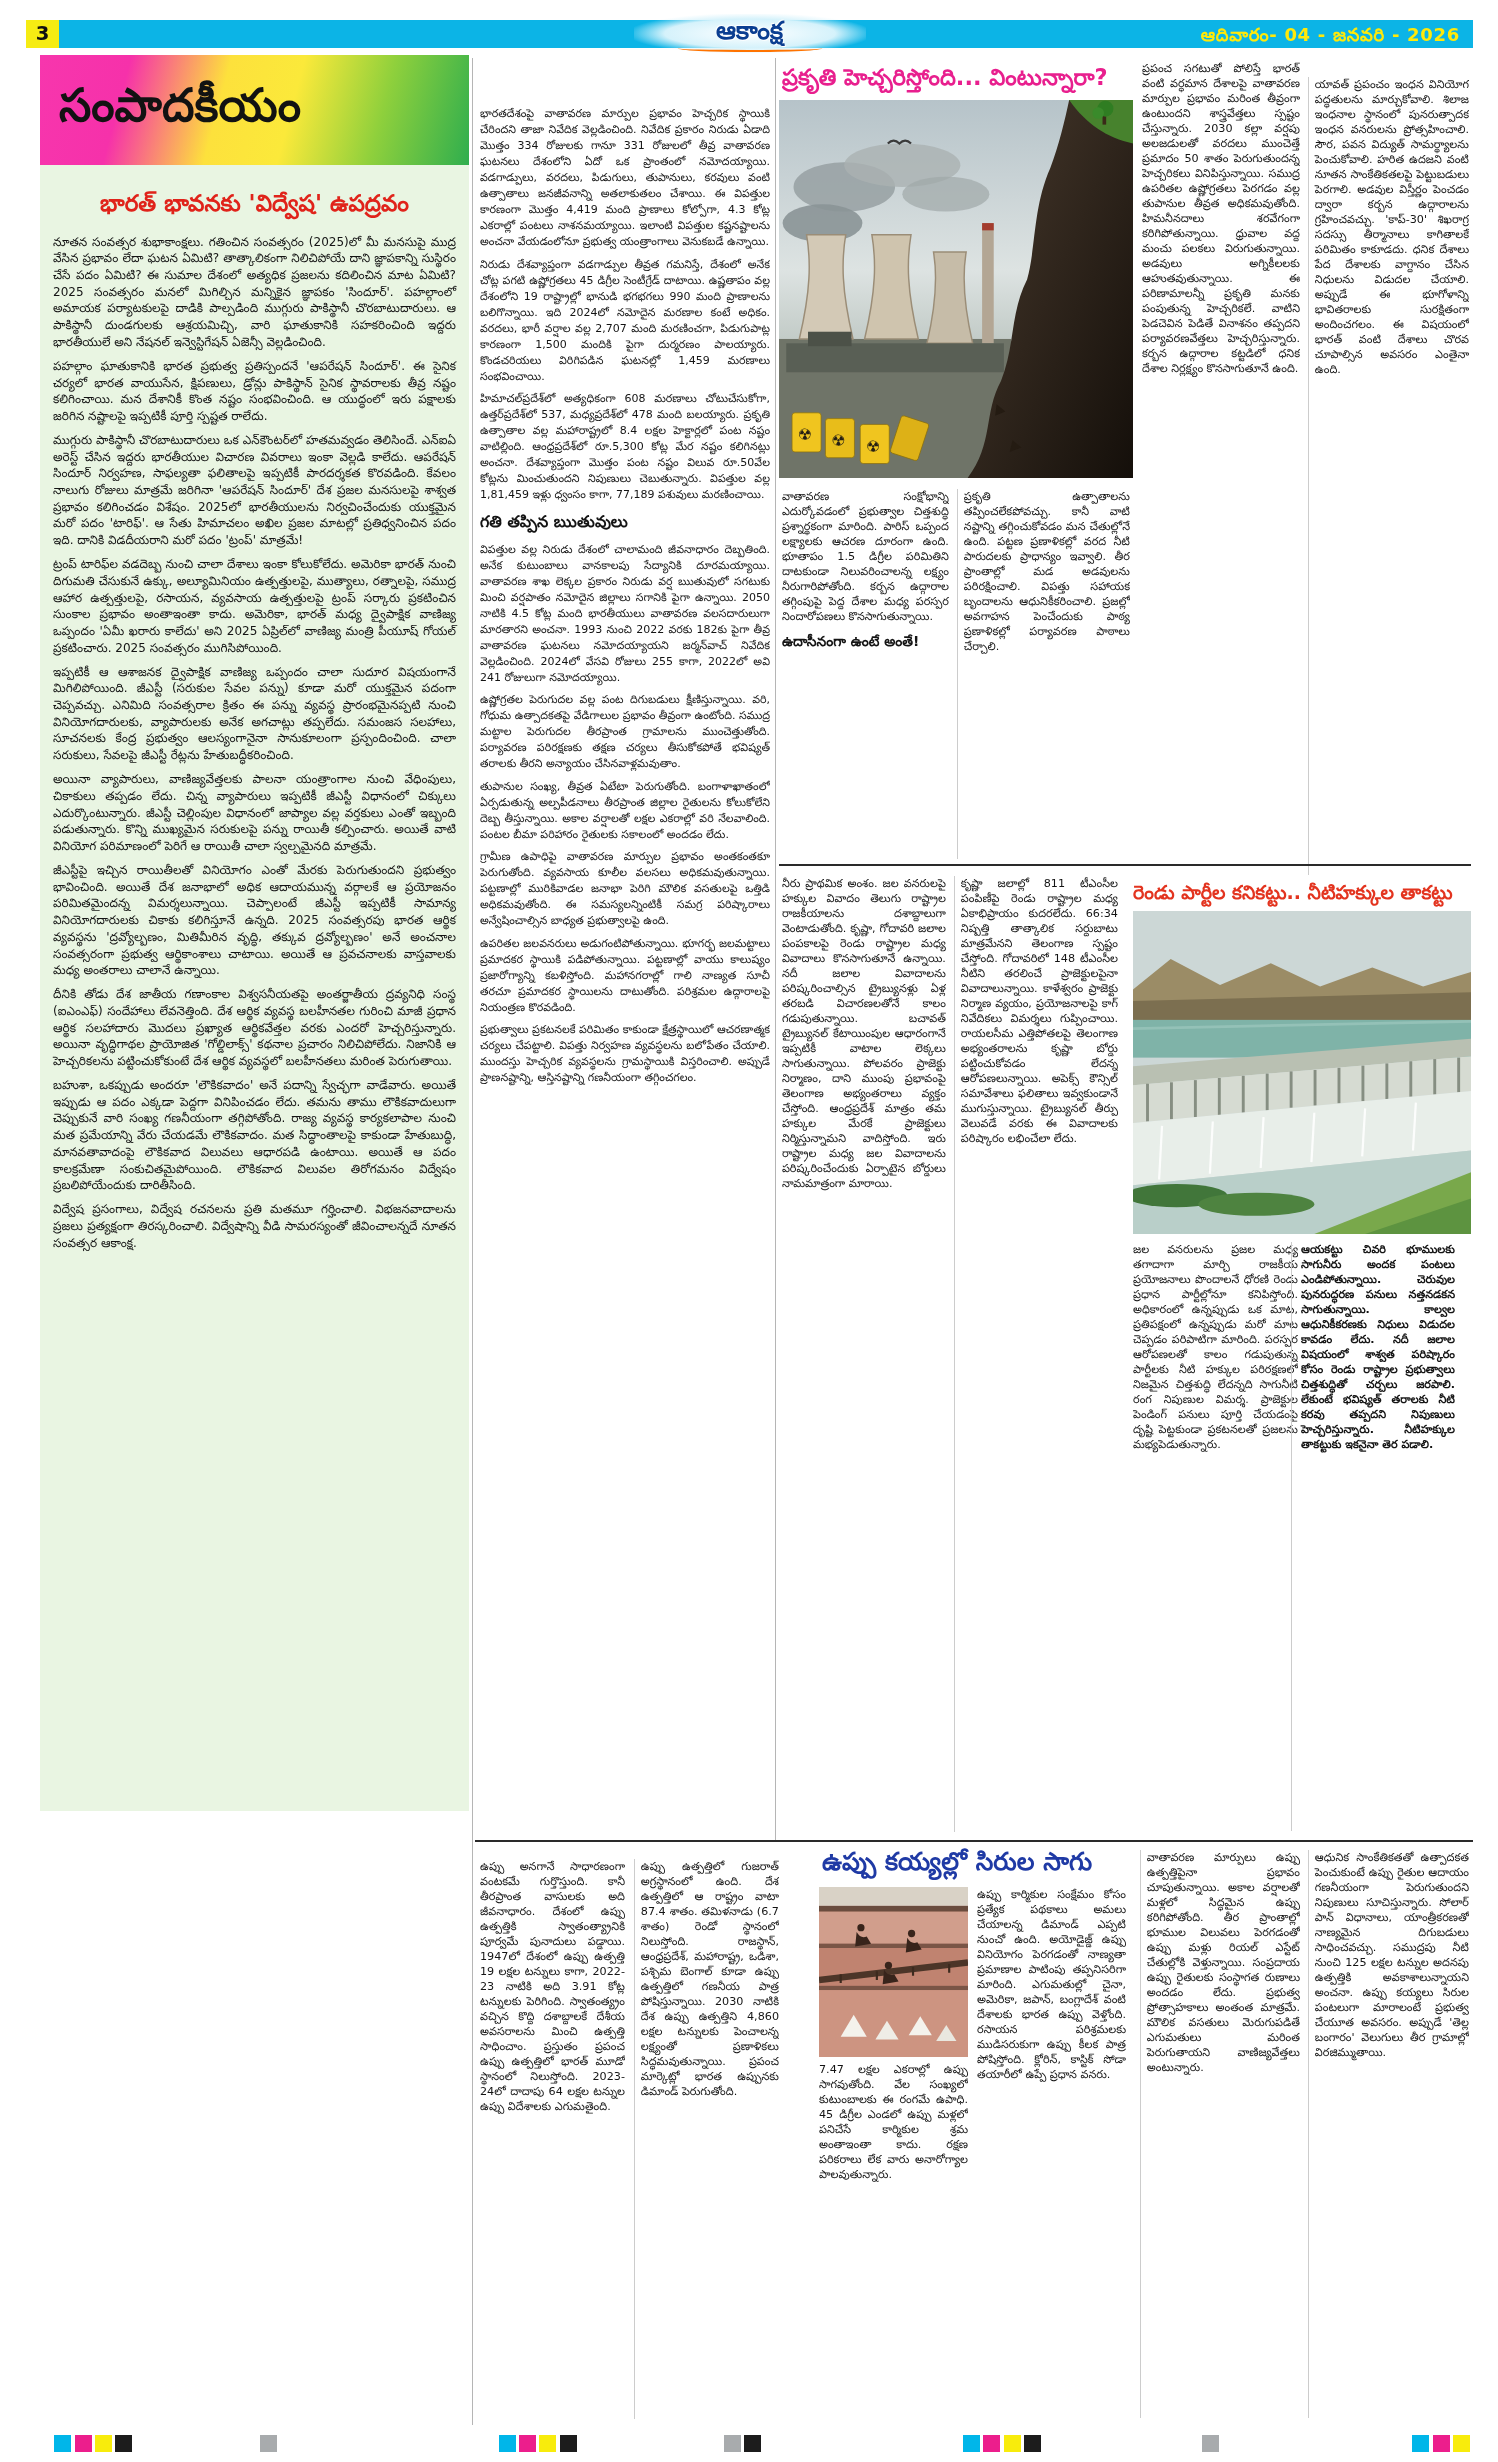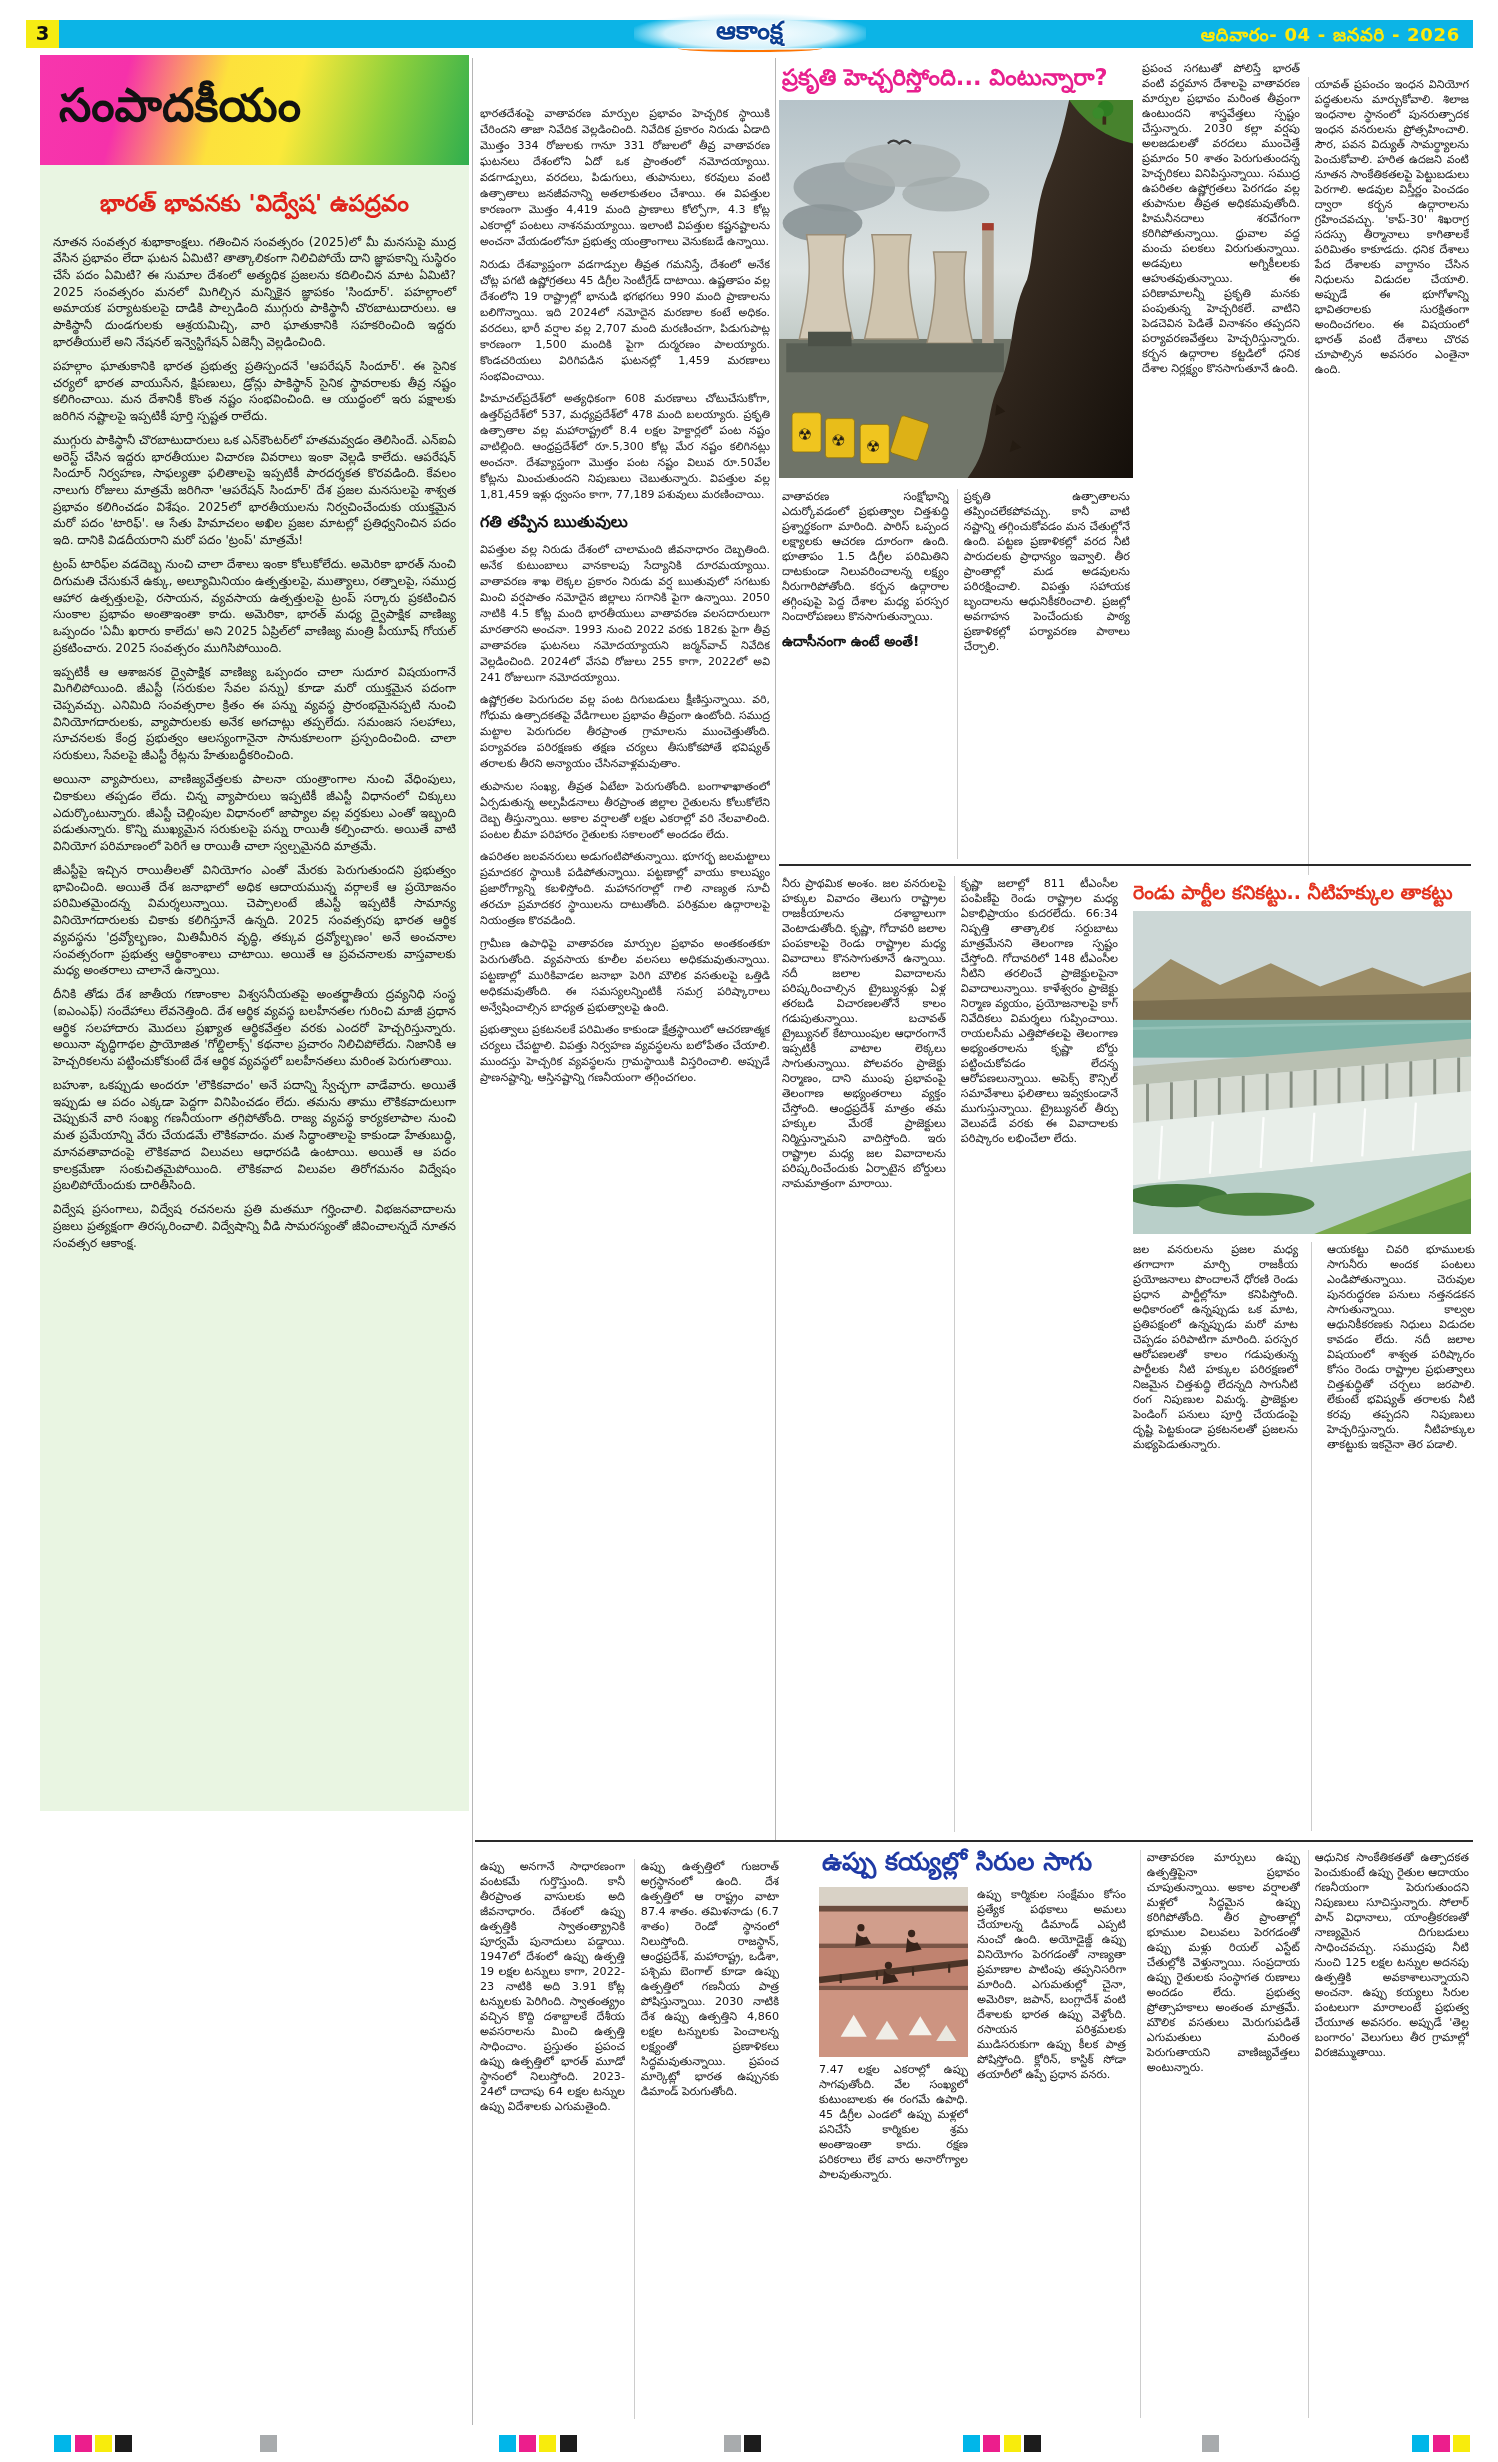--- a/index.html
+++ b/index.html
@@ -122,8 +122,8 @@
     <p>విపత్తుల వల్ల నిరుడు దేశంలో చాలామంది జీవనాధారం దెబ్బతింది. అనేక కుటుంబాలు వానకాలపు సేద్యానికి దూరమయ్యాయి. వాతావరణ శాఖ లెక్కల ప్రకారం నిరుడు వర్ష ఋతువులో సగటుకు మించి వర్షపాతం నమోదైన జిల్లాలు సగానికి పైగా ఉన్నాయి. 2050 నాటికి 4.5 కోట్ల మంది భారతీయులు వాతావరణ వలసదారులుగా మారతారని అంచనా. 1993 నుంచి 2022 వరకు 182కు పైగా తీవ్ర వాతావరణ ఘటనలు నమోదయ్యాయని జర్మన్‌వాచ్ నివేదిక వెల్లడించింది. 2024లో వేసవి రోజులు 255 కాగా, 2022లో అవి 241 రోజులుగా నమోదయ్యాయి.</p>
     <p>ఉష్ణోగ్రతల పెరుగుదల వల్ల పంట దిగుబడులు క్షీణిస్తున్నాయి. వరి, గోధుమ ఉత్పాదకతపై వేడిగాలుల ప్రభావం తీవ్రంగా ఉంటోంది. సముద్ర మట్టాల పెరుగుదల తీరప్రాంత గ్రామాలను ముంచెత్తుతోంది. పర్యావరణ పరిరక్షణకు తక్షణ చర్యలు తీసుకోకపోతే భవిష్యత్ తరాలకు తీరని అన్యాయం చేసినవాళ్లమవుతాం.</p>
     <p>తుపానుల సంఖ్య, తీవ్రత ఏటేటా పెరుగుతోంది. బంగాళాఖాతంలో ఏర్పడుతున్న అల్పపీడనాలు తీరప్రాంత జిల్లాల రైతులను కోలుకోలేని దెబ్బ తీస్తున్నాయి. అకాల వర్షాలతో లక్షల ఎకరాల్లో వరి నేలవాలింది. పంటల బీమా పరిహారం రైతులకు సకాలంలో అందడం లేదు.</p>
+    <p>గ్రామీణ ఉపాధిపై వాతావరణ మార్పుల ప్రభావం అంతకంతకూ పెరుగుతోంది. వ్యవసాయ కూలీల వలసలు అధికమవుతున్నాయి. పట్టణాల్లో మురికివాడల జనాభా పెరిగి మౌలిక వసతులపై ఒత్తిడి అధికమవుతోంది. ఈ సమస్యలన్నింటికీ సమగ్ర పరిష్కారాలు అన్వేషించాల్సిన బాధ్యత ప్రభుత్వాలపై ఉంది.</p>
     <p>ఉపరితల జలవనరులు అడుగంటిపోతున్నాయి. భూగర్భ జలమట్టాలు ప్రమాదకర స్థాయికి పడిపోతున్నాయి. పట్టణాల్లో వాయు కాలుష్యం ప్రజారోగ్యాన్ని కబళిస్తోంది. మహానగరాల్లో గాలి నాణ్యత సూచీ తరచూ ప్రమాదకర స్థాయిలను దాటుతోంది. పరిశ్రమల ఉద్గారాలపై నియంత్రణ కొరవడింది.</p>
-    <p>గ్రామీణ ఉపాధిపై వాతావరణ మార్పుల ప్రభావం అంతకంతకూ పెరుగుతోంది. వ్యవసాయ కూలీల వలసలు అధికమవుతున్నాయి. పట్టణాల్లో మురికివాడల జనాభా పెరిగి మౌలిక వసతులపై ఒత్తిడి అధికమవుతోంది. ఈ సమస్యలన్నింటికీ సమగ్ర పరిష్కారాలు అన్వేషించాల్సిన బాధ్యత ప్రభుత్వాలపై ఉంది.</p>
     <p>ప్రభుత్వాలు ప్రకటనలకే పరిమితం కాకుండా క్షేత్రస్థాయిలో ఆచరణాత్మక చర్యలు చేపట్టాలి. విపత్తు నిర్వహణ వ్యవస్థలను బలోపేతం చేయాలి. ముందస్తు హెచ్చరిక వ్యవస్థలను గ్రామస్థాయికి విస్తరించాలి. అప్పుడే ప్రాణనష్టాన్ని, ఆస్తినష్టాన్ని గణనీయంగా తగ్గించగలం.</p>
   </div>
 

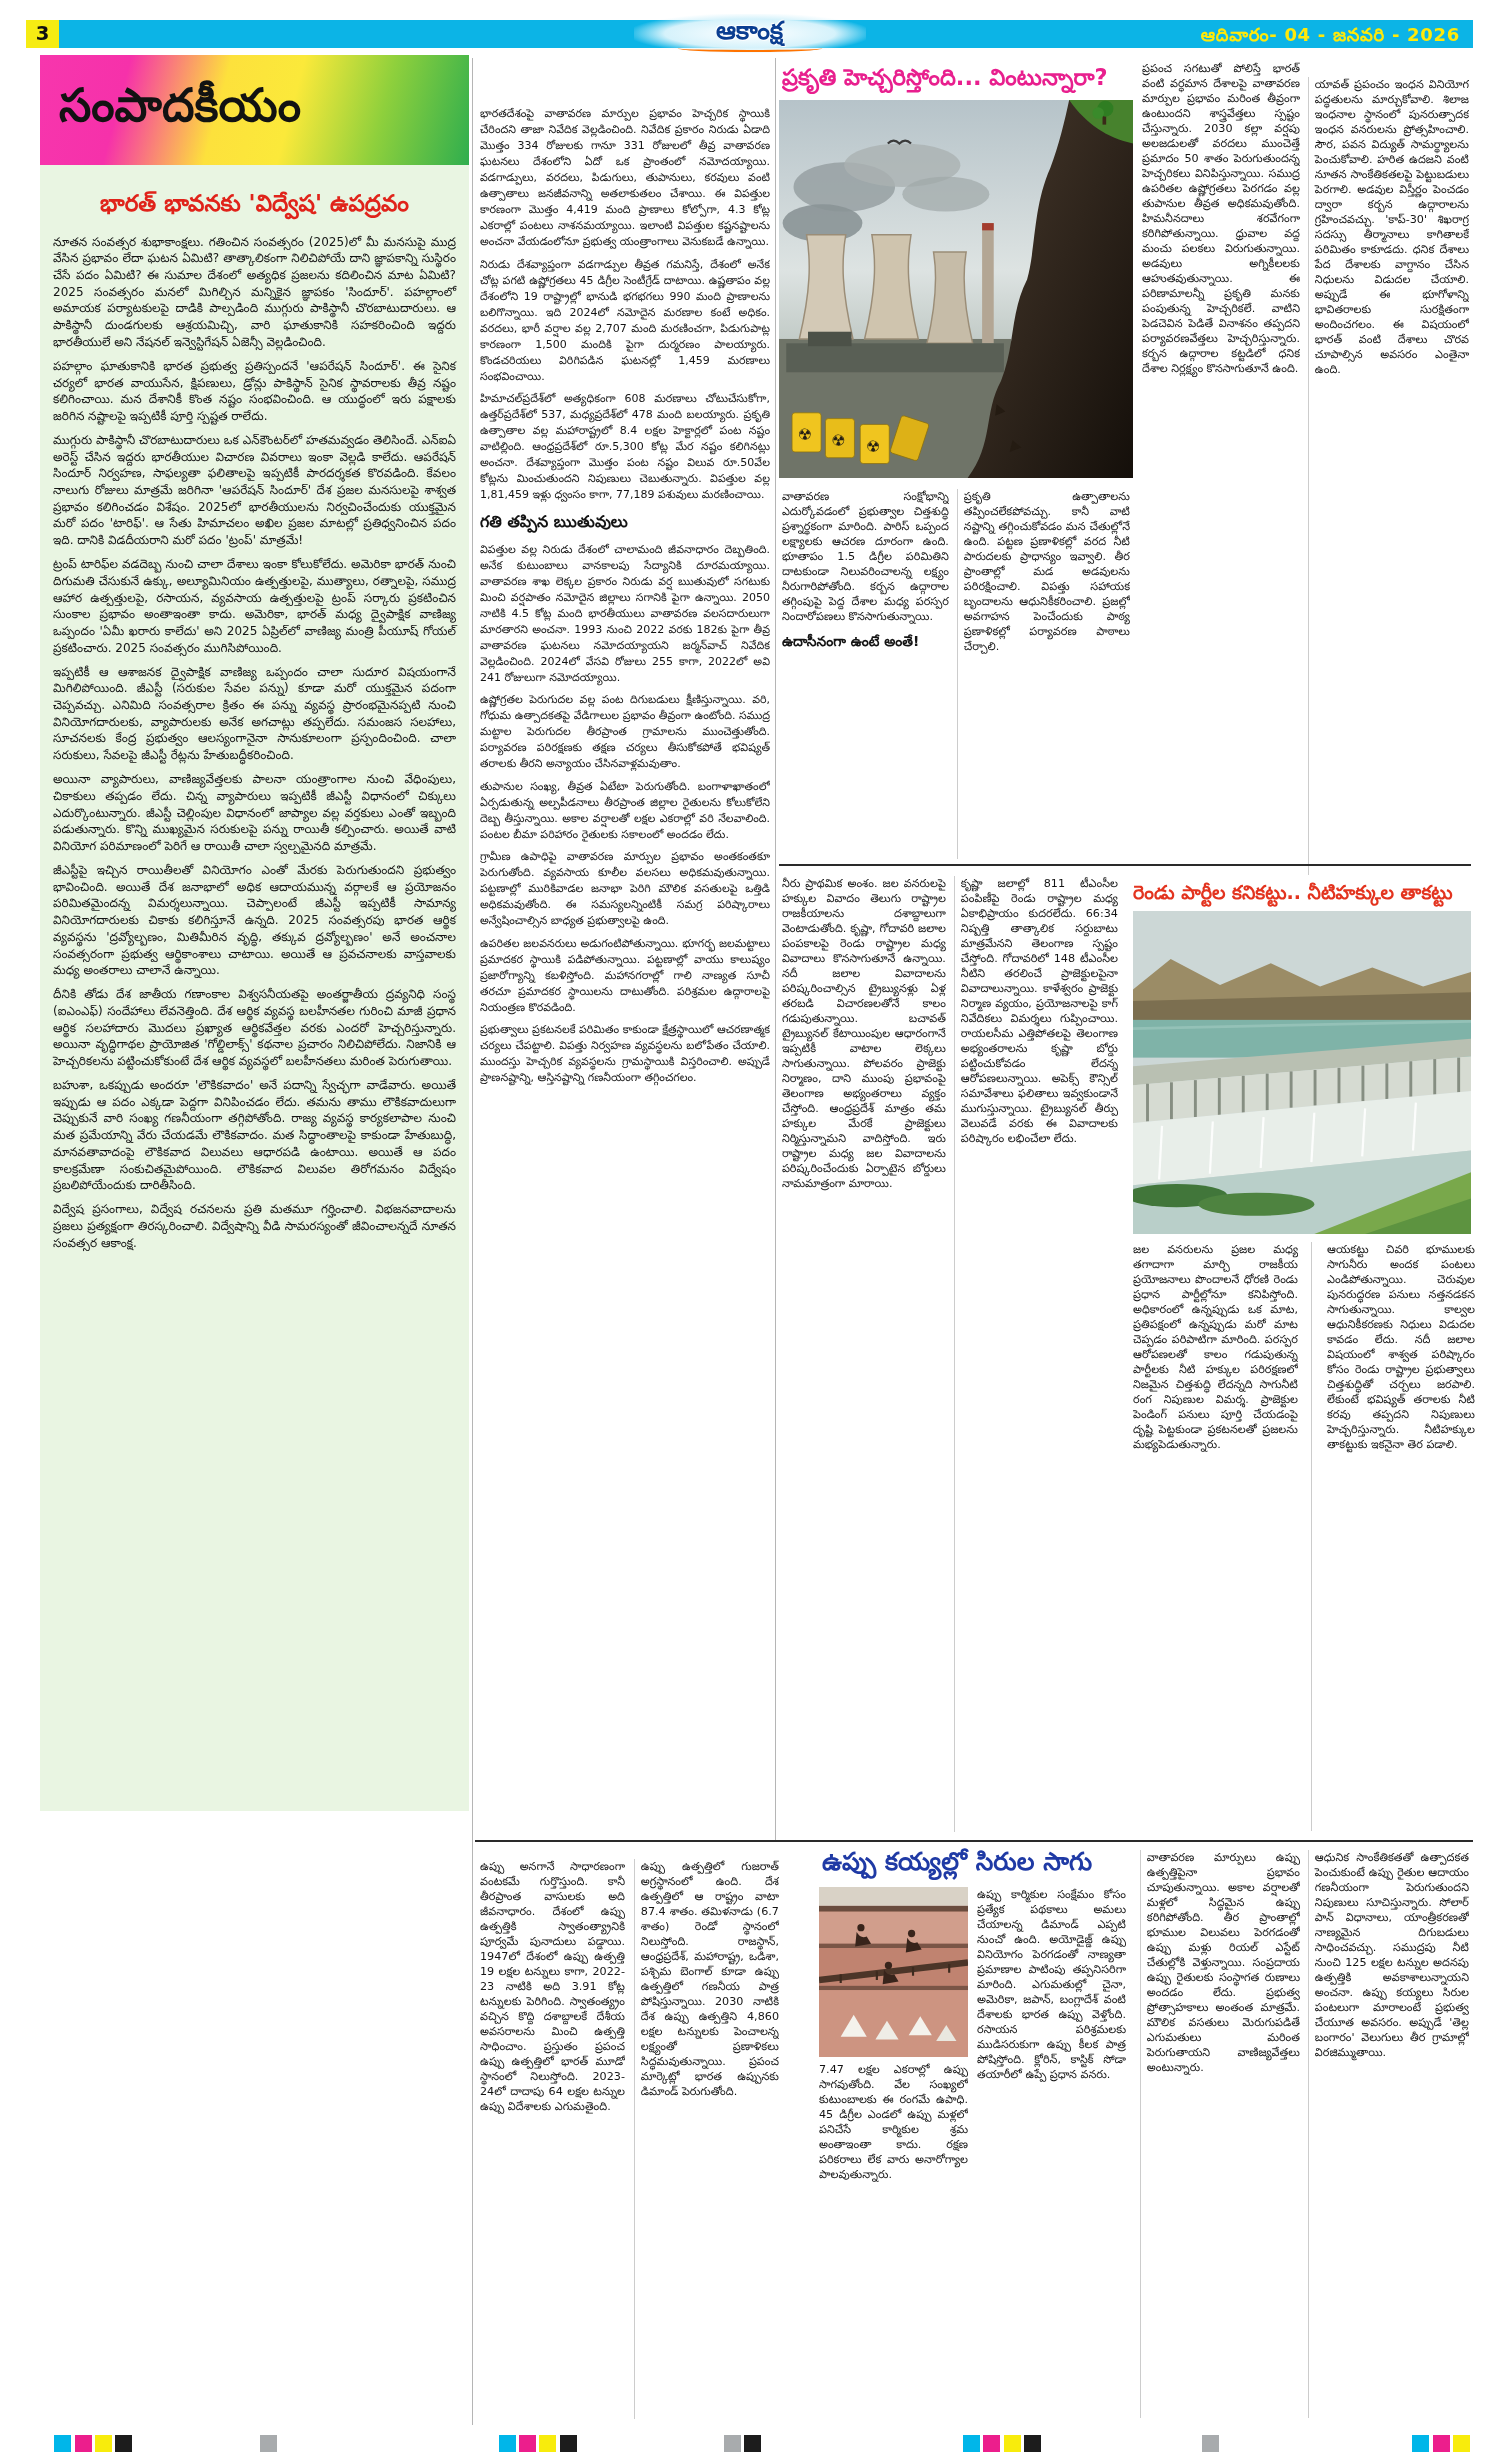--- a/index.html
+++ b/index.html
@@ -60,7 +60,7 @@
   .wl1 { left:2.9px;   top:7.3px;  width:164px; height:956px; }
   .wl2 { left:175px; top:7.3px;  width:164px; height:956px; border-left:0.7px solid #cccccc; padding-left:5.8px; }
   .wb1 { left:354px; top:373px; width:165px; height:589px; }
-  .wb2 { left:532px; top:373px; width:164px; height:589px; border-left:0.7px solid #cccccc; padding-left:15px; }
+  .wb2 { left:512px; top:373px; width:164px; height:589px; border-left:0.7px solid #cccccc; padding-left:9px;font-weight:bold; }
 
   
   .salt { position:absolute; left:475px; top:1843px; width:998px; height:582px; }

